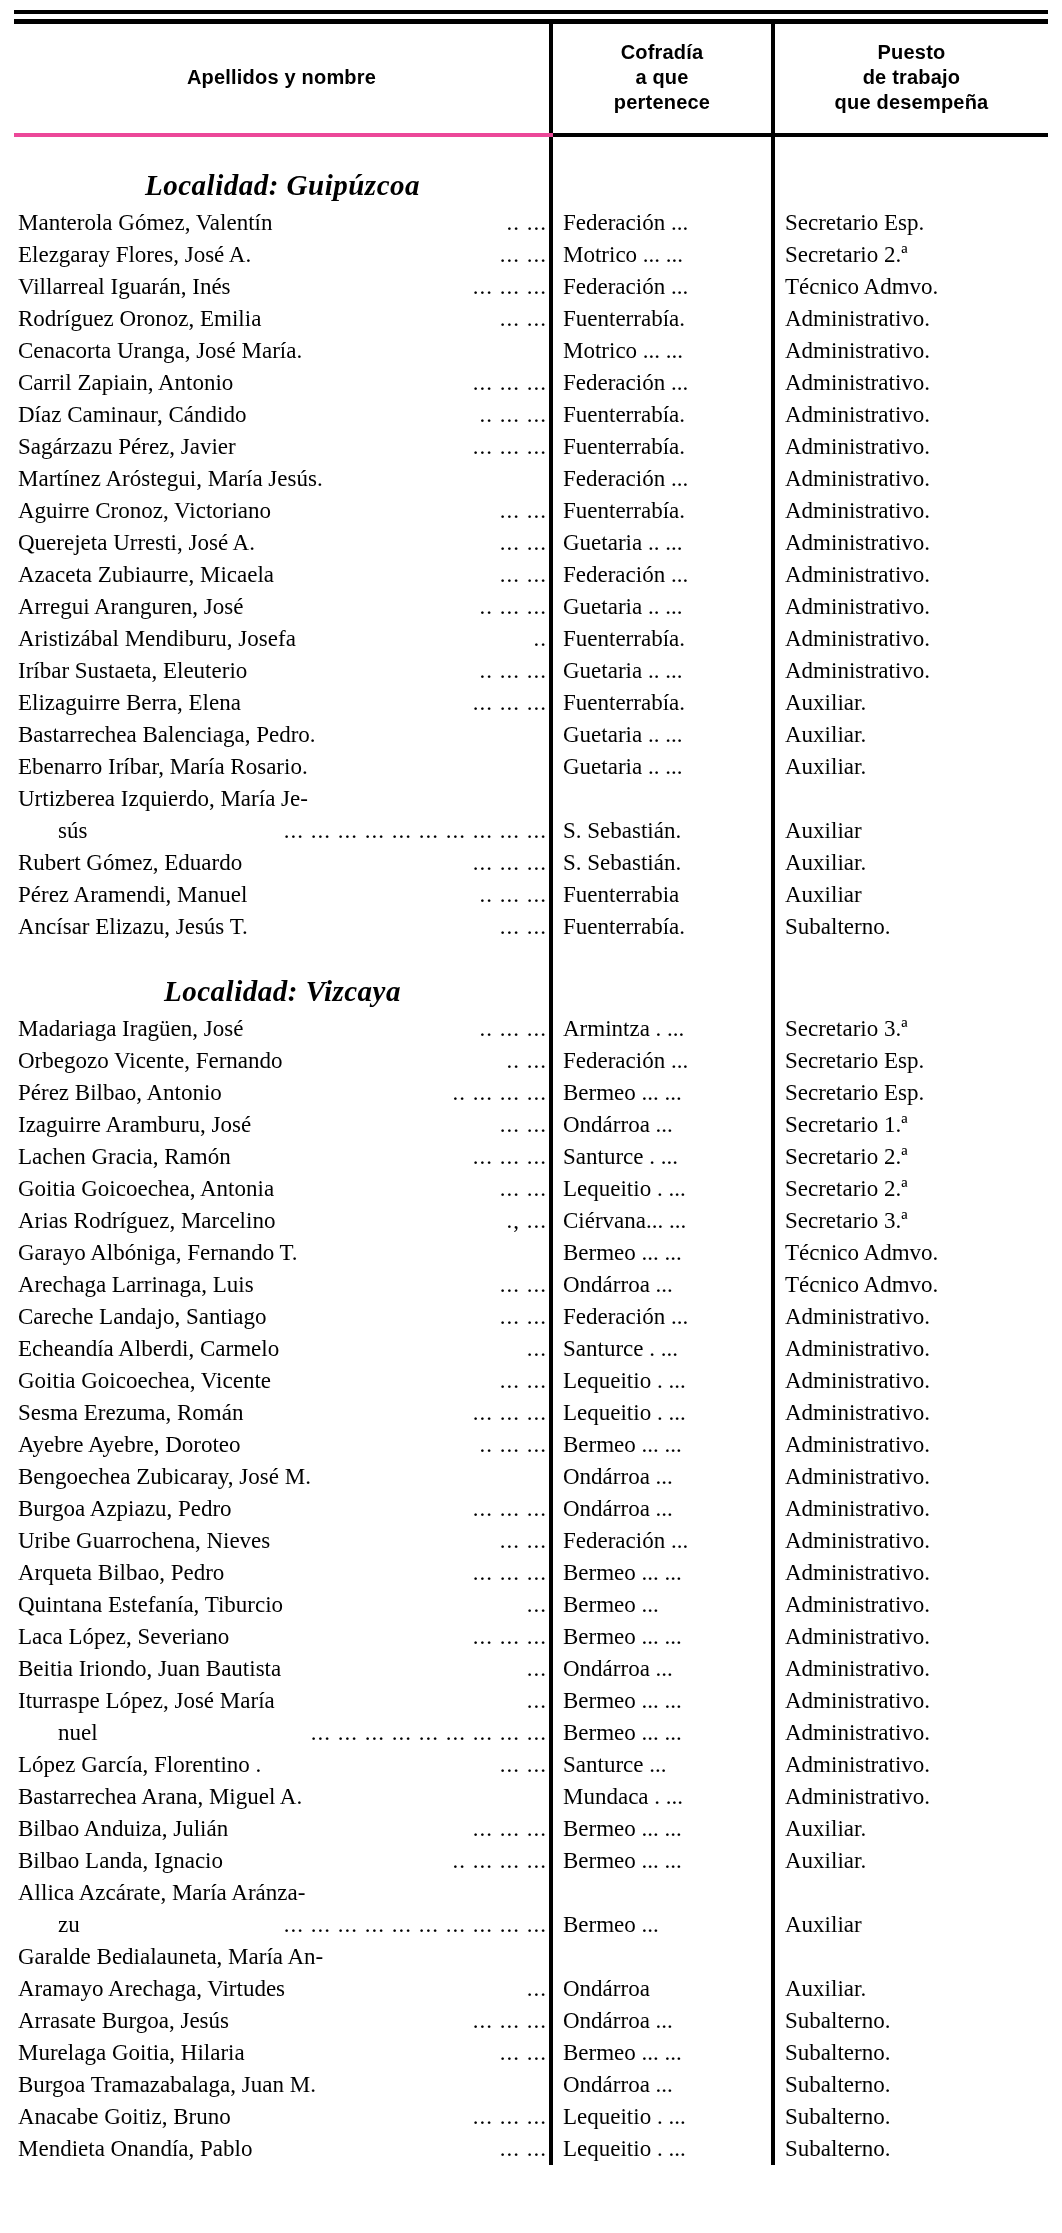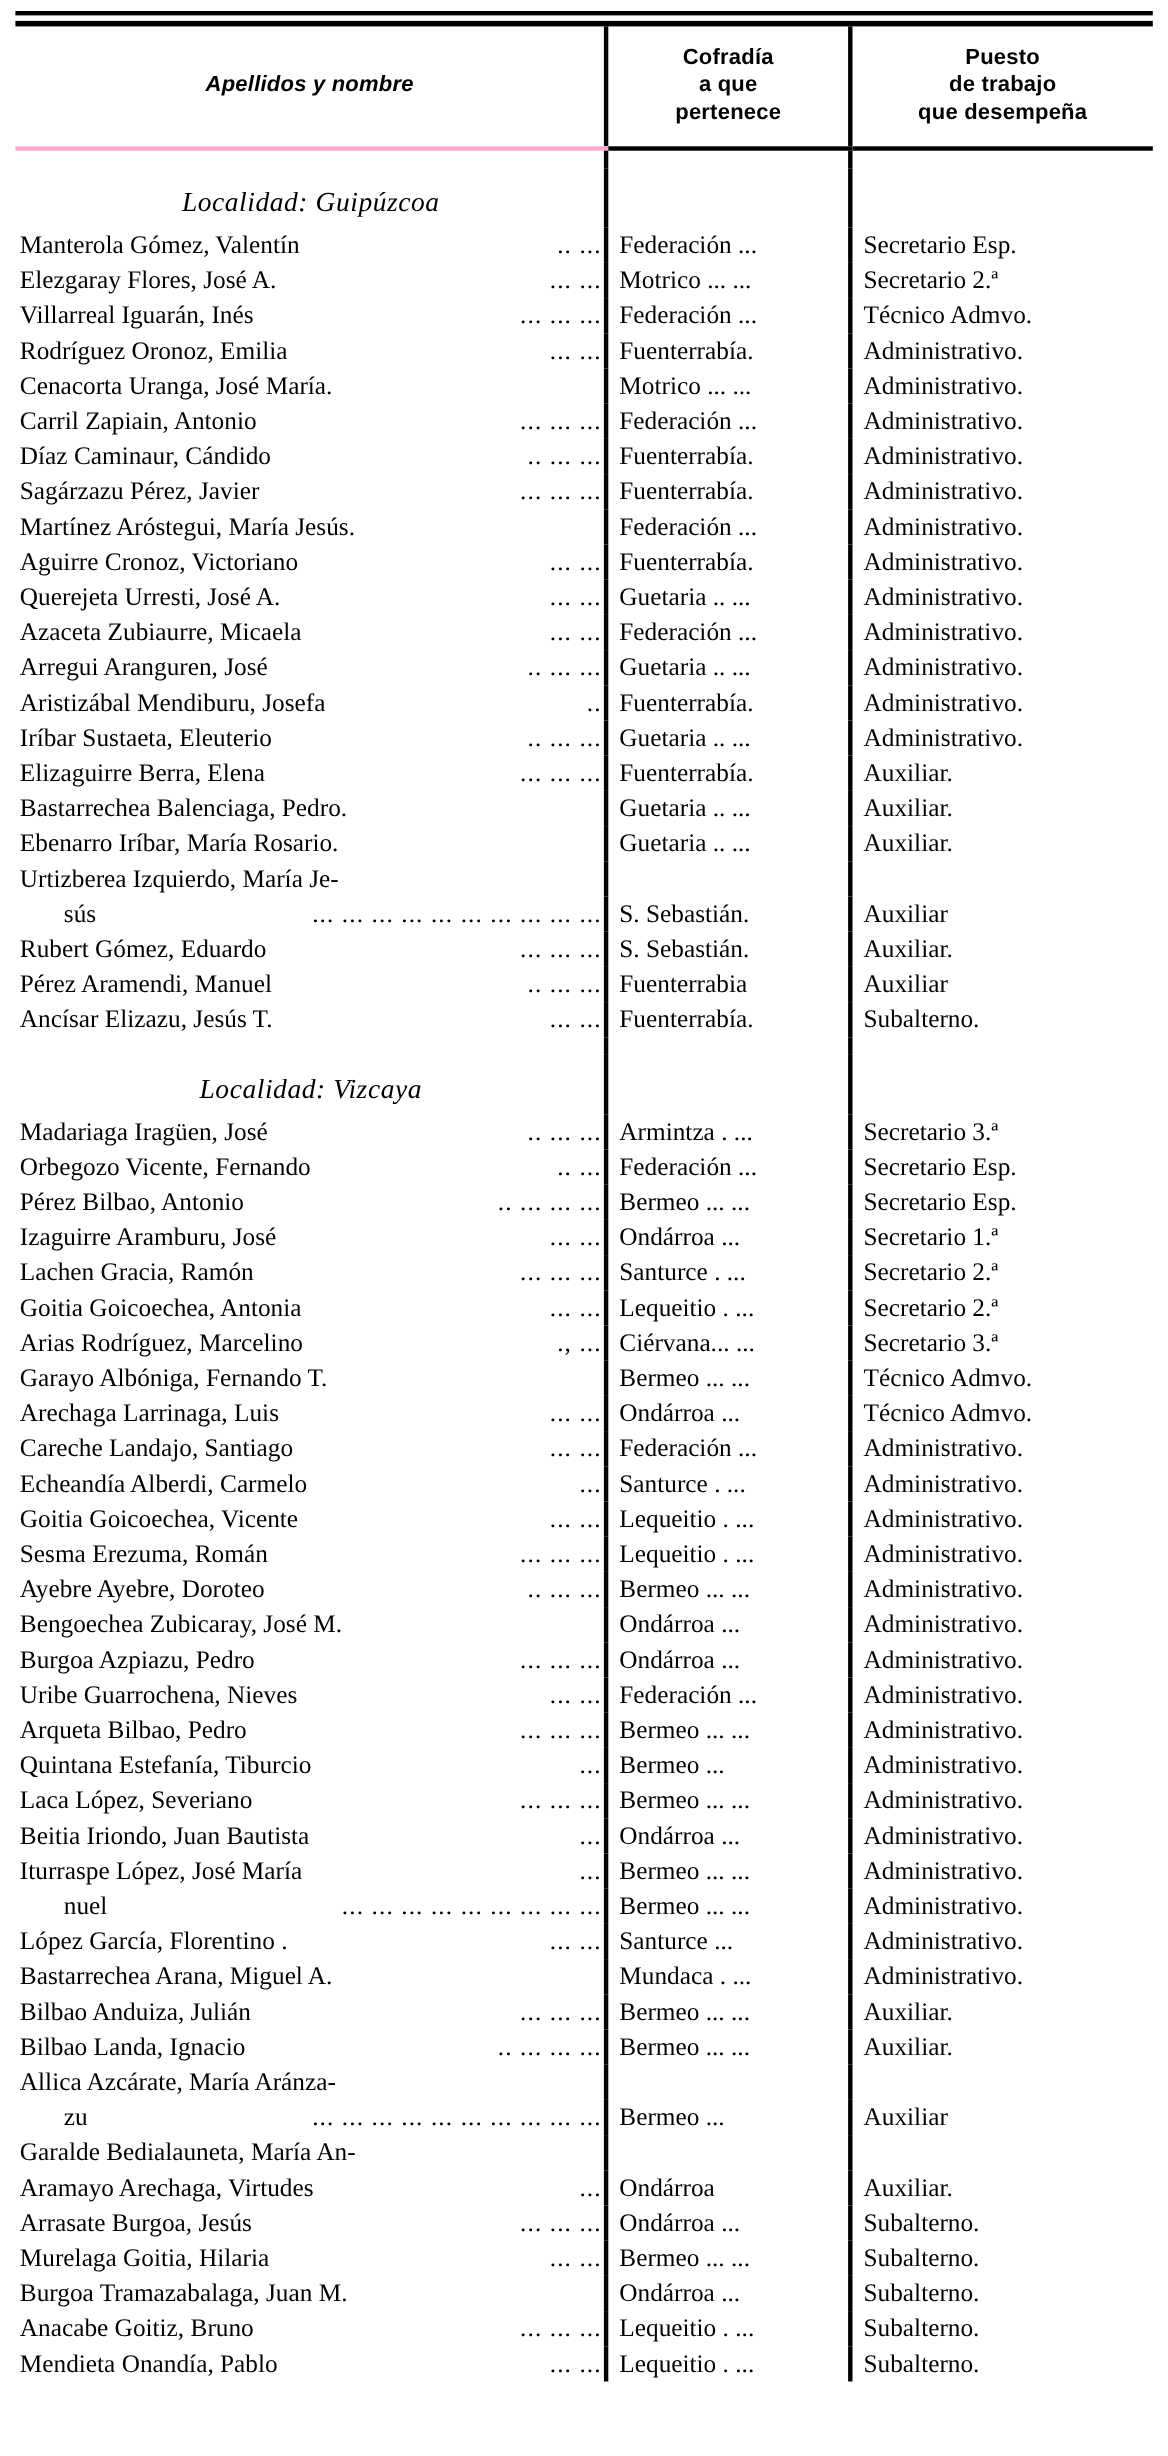--- a/index.html
+++ b/index.html
@@ -41,7 +41,7 @@
     font-family:"Liberation Sans","DejaVu Sans",sans-serif;
     letter-spacing:.2px;
   }
-  thead th.h-name{border-bottom:4px solid #f9a8d4;font-style:italic;}
+  thead th.h-name{border-bottom:4px solid #ec4899;}
   thead th.h-cof{border-left:4px solid #000;border-bottom:4px solid #000;}
   thead th.h-job{border-left:4px solid #000;border-bottom:4px solid #000;}
 

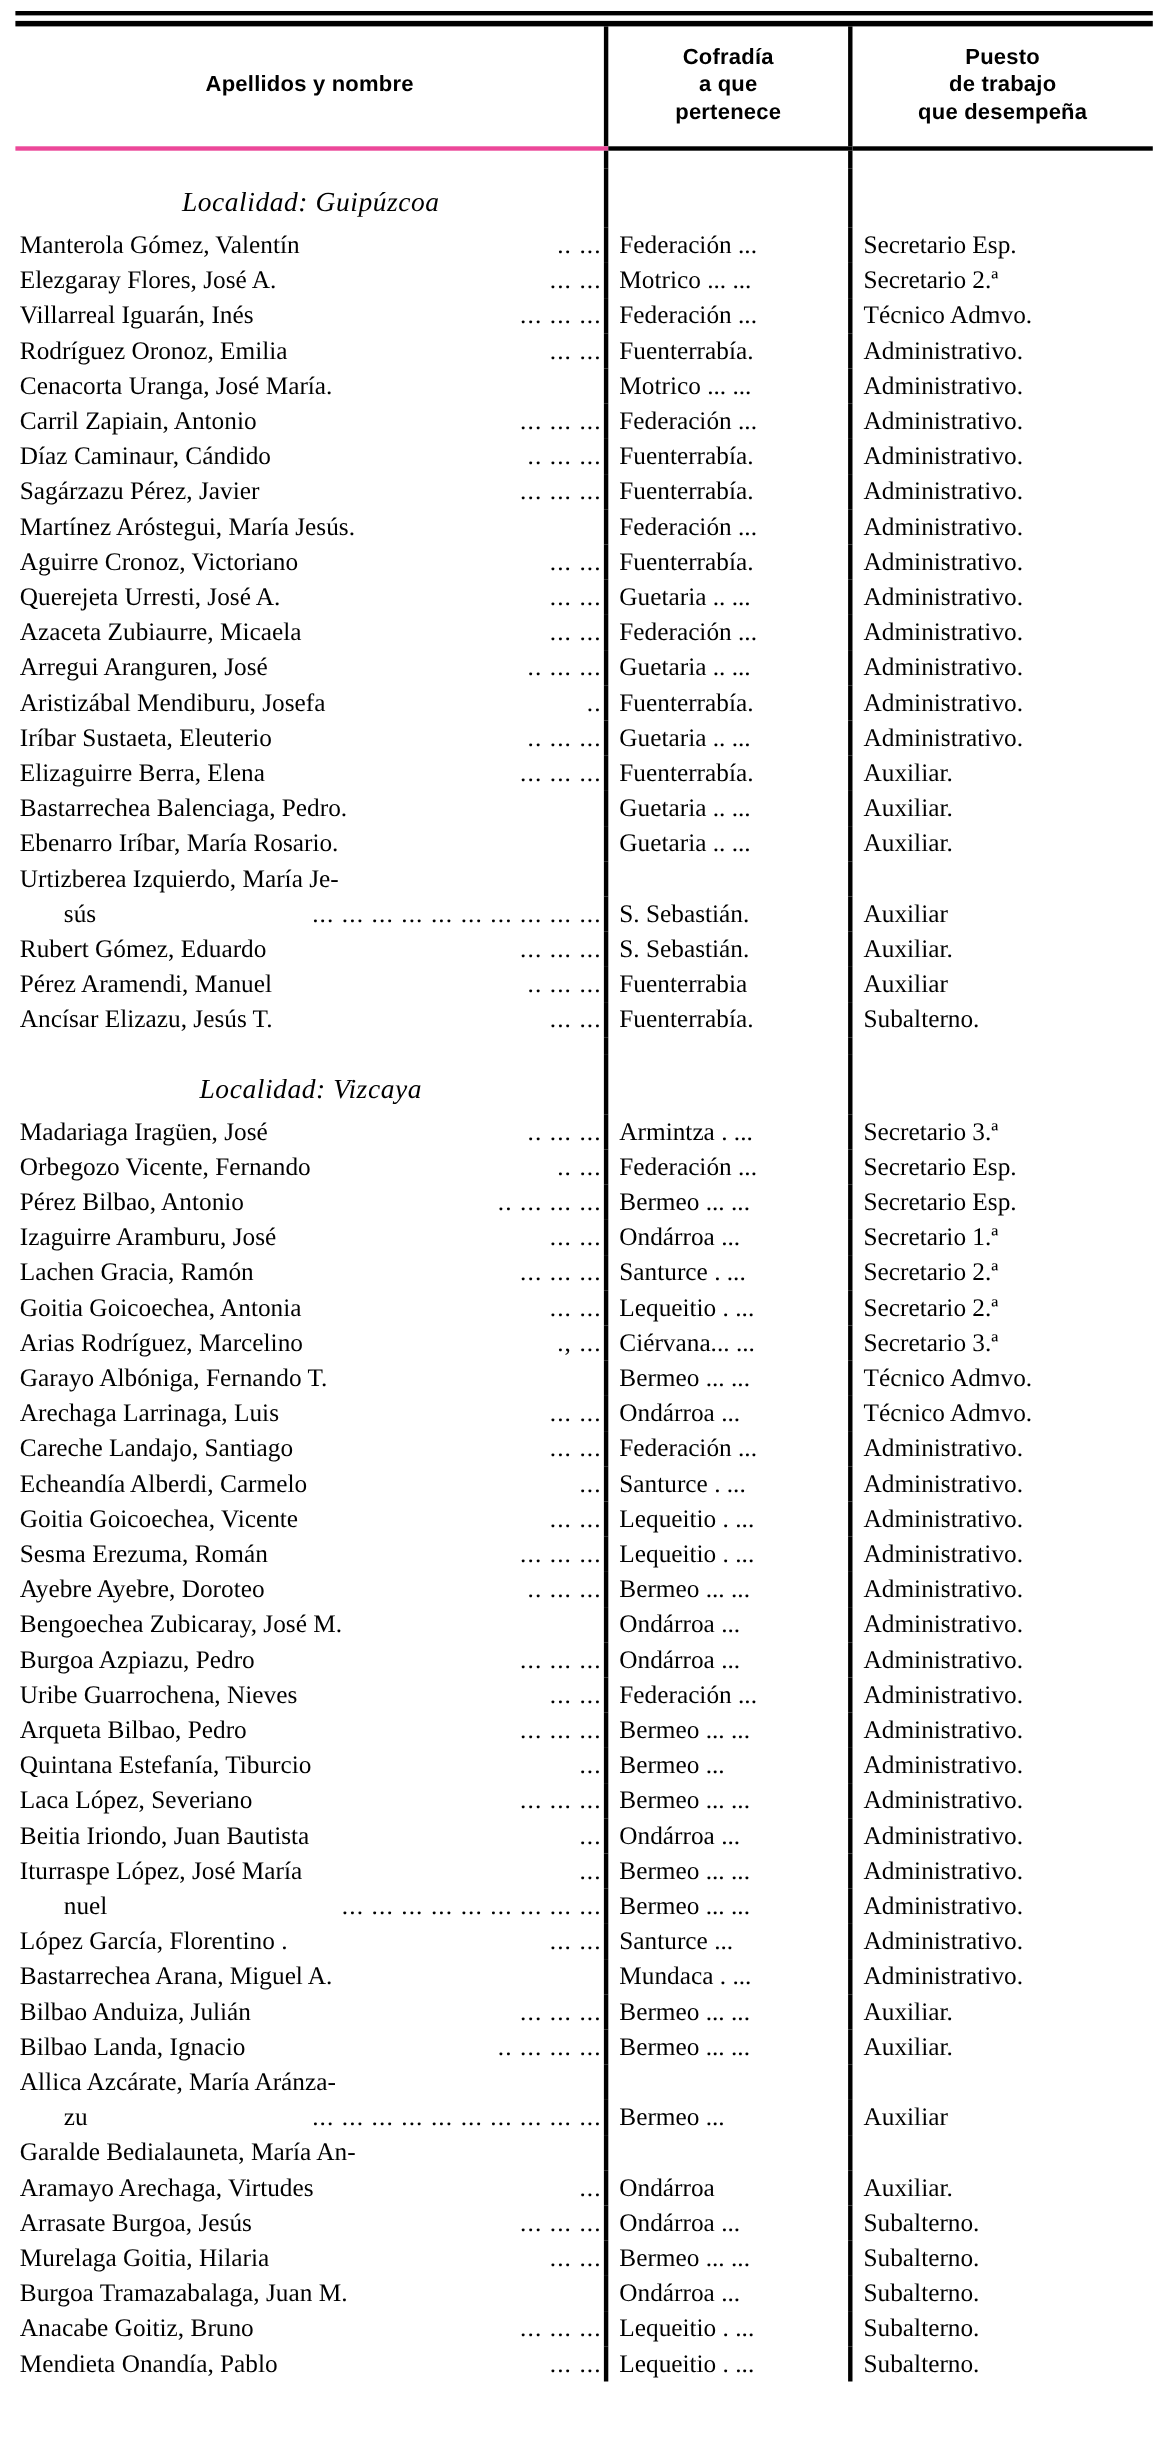--- a/index.html
+++ b/index.html
@@ -62,8 +62,8 @@
   tbody tr.loc td.name{
     text-align:center;
     font-style:italic;
-    font-weight:normal;
-    font-size:25px;
+    font-weight:bold;
+    font-size:29px;
     line-height:44px;
     padding-top:10px;
     letter-spacing:.5px;

